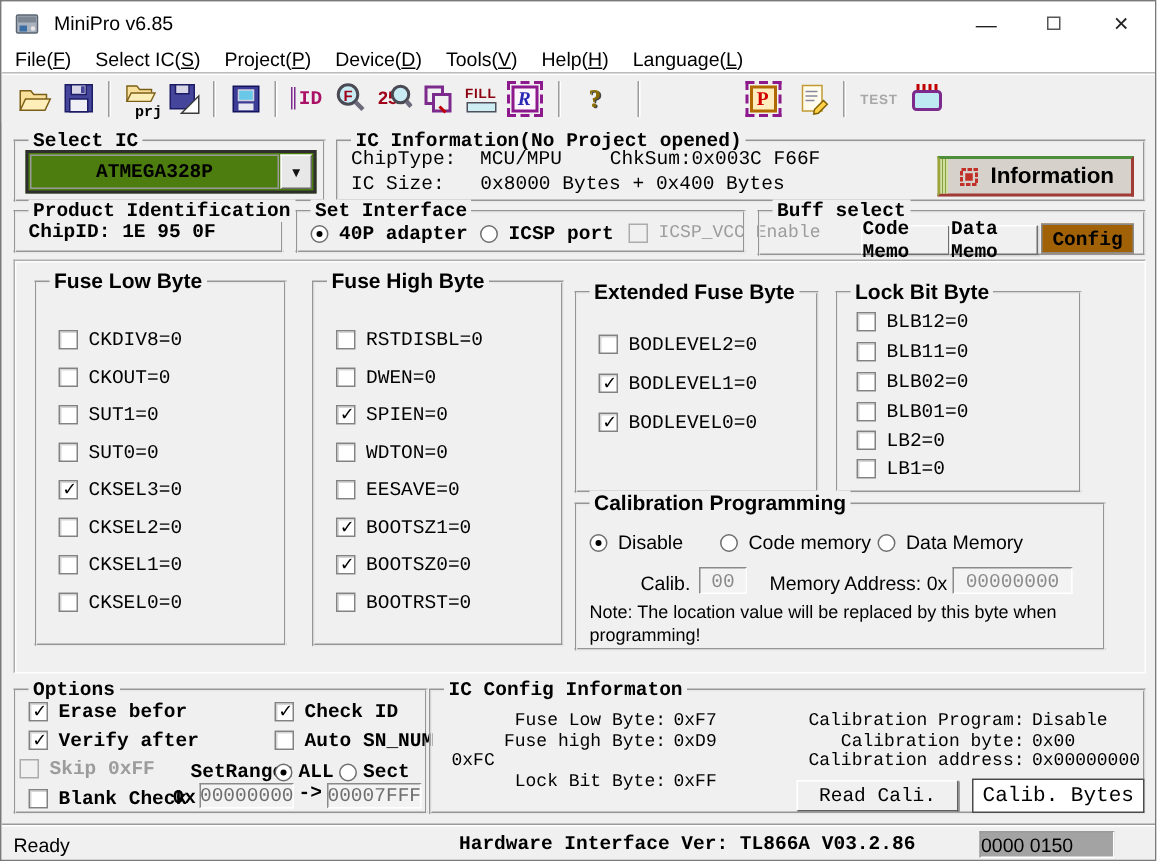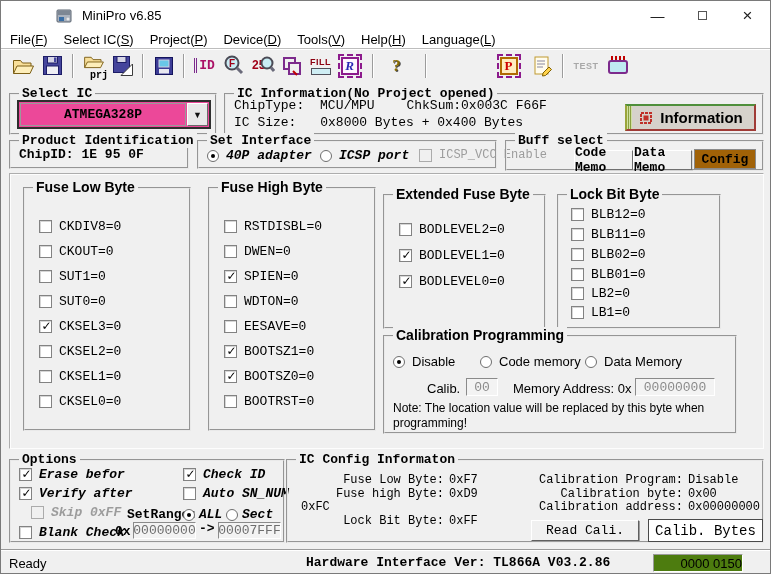--- a/index.html
+++ b/index.html
@@ -10,7 +10,7 @@
     font-family: "Liberation Sans", sans-serif; color: #000;
   }
   
-  .titlebar { position: absolute; left:0; top:0; width:100%; height:29px; background:#ffffff; display:flex; align-items:center;padding-left:46px; }
+  .titlebar { position: absolute; left:0; top:0; width:100%; height:29px; background:#ffffff; display:flex; align-items:center; }
   .titlebar .appicon { margin-left:9px; width:16px; height:16px; }
   .titlebar .title { margin-left:10px; font-size:13px; }
   .wincontrols { position:absolute; right:0; top:0; height:29px; display:flex; }

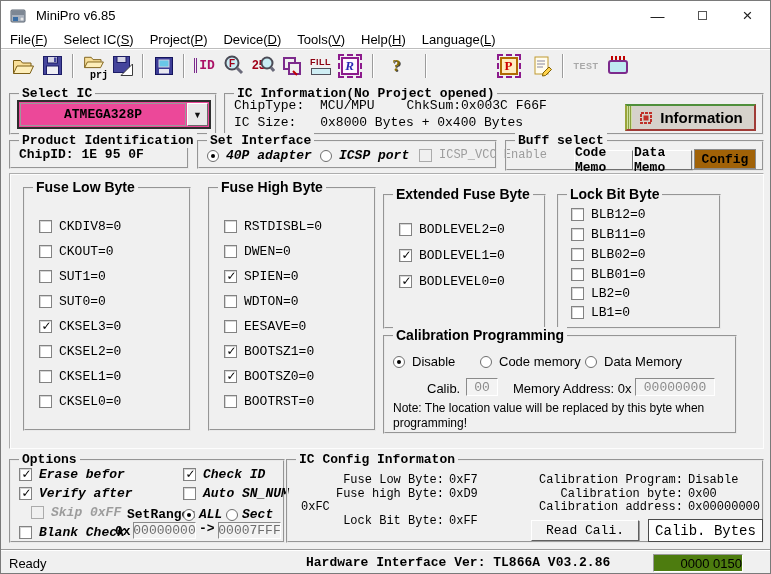--- a/index.html
+++ b/index.html
@@ -45,7 +45,7 @@
   .legend.sans { font:bold 14px "Liberation Sans", sans-serif; top:-10px; }
   .mono { font-family:"Liberation Mono", monospace; }
   
-  .combo { position:absolute; left:8px; top:9px; width:188px; height:30px; border:2px solid #2e2e2e; background:#ec4899; display:flex; }
+  .combo { position:absolute; left:8px; top:9px; width:188px; height:30px; border:2px solid #2e2e2e; background:#4d7c0f; display:flex; }
   .combo .val { flex:1; display:flex; align-items:center; justify-content:center; font:bold 13px "Liberation Mono", monospace; border:1px solid #9a9a9a; margin:1px; }
   .combo .drop { width:21px; margin:1px 1px 1px 0; background:#e8e8e8; border:1px solid; border-color:#fff #6a6a6a #6a6a6a #fff; display:flex; align-items:center; justify-content:center; font-size:9px; color:#111; }
   

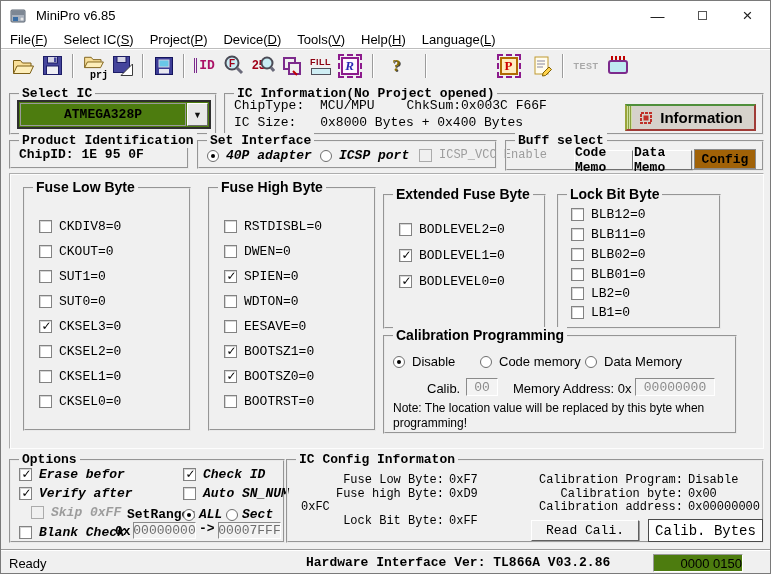--- a/index.html
+++ b/index.html
@@ -61,7 +61,7 @@
   .rd { width:12px; height:12px; border-radius:50%; background:#fff; border:1px solid #6e6e6e; flex:0 0 auto; position:relative; }
   .rd.on::after { content:""; position:absolute; left:3px; top:3px; width:4px; height:4px; border-radius:50%; background:#000; }
   .cbl { margin-left:7px; font:13px "Liberation Mono", monospace; }
-  .cbl.b { font-weight:bold;font-style:italic; }
+  .cbl.b { font-weight:bold; }
   .cbl.sans { font:13px "Liberation Sans", sans-serif; }
   .cbrow.disabled .cb { border-color:#ababab; background:#f0f0f0; box-shadow:none; }
   .cbrow.disabled .cbl { color:#9c9c9c; }

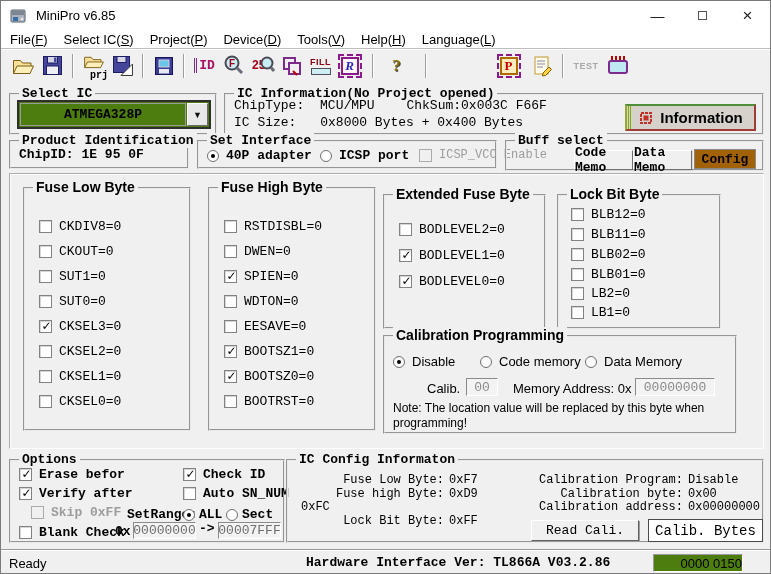--- a/index.html
+++ b/index.html
@@ -455,7 +455,7 @@
         <span class="cb on"></span>
         <span class="cbl b">Verify after</span>
       </div>
-    <div class="cbrow disabled" style="left:20px; top:44px;justify-content:flex-end;">
+    <div class="cbrow disabled" style="left:2px; top:44px;justify-content:flex-end;">
         <span class="cb"></span>
         <span class="cbl b">Skip 0xFF</span>
       </div>

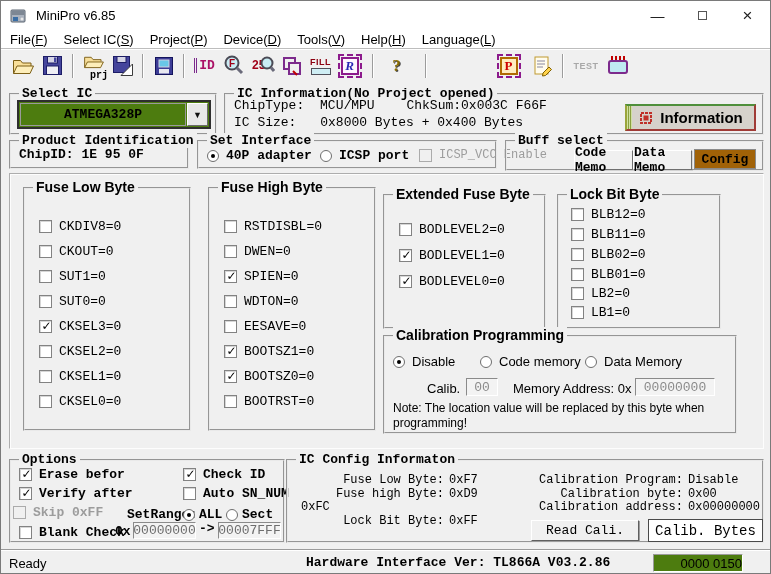--- a/index.html
+++ b/index.html
@@ -84,8 +84,8 @@
   
   .statusbar { position:absolute; left:0; top:548px; width:100%; height:26px; background:#f0f0f0;
     border-top:1px solid #9a9a9a; box-shadow: inset 0 1px 0 #ffffff; }
-  .sunkbox { position:absolute; border:1px solid; border-color:#9a9a9a #ffffff #ffffff #9a9a9a; background:#4d7c0f;
-    display:flex; align-items:center; justify-content:flex-end; font:13px "Liberation Sans", sans-serif; }
+  .sunkbox { position:absolute; border:1px solid; border-color:#9a9a9a #ffffff #ffffff #9a9a9a; background:#a3a3a3;
+    display:flex; align-items:center; justify-content:flex-start; font:13px "Liberation Sans", sans-serif; }
 </style>
 </head>
 <body>

